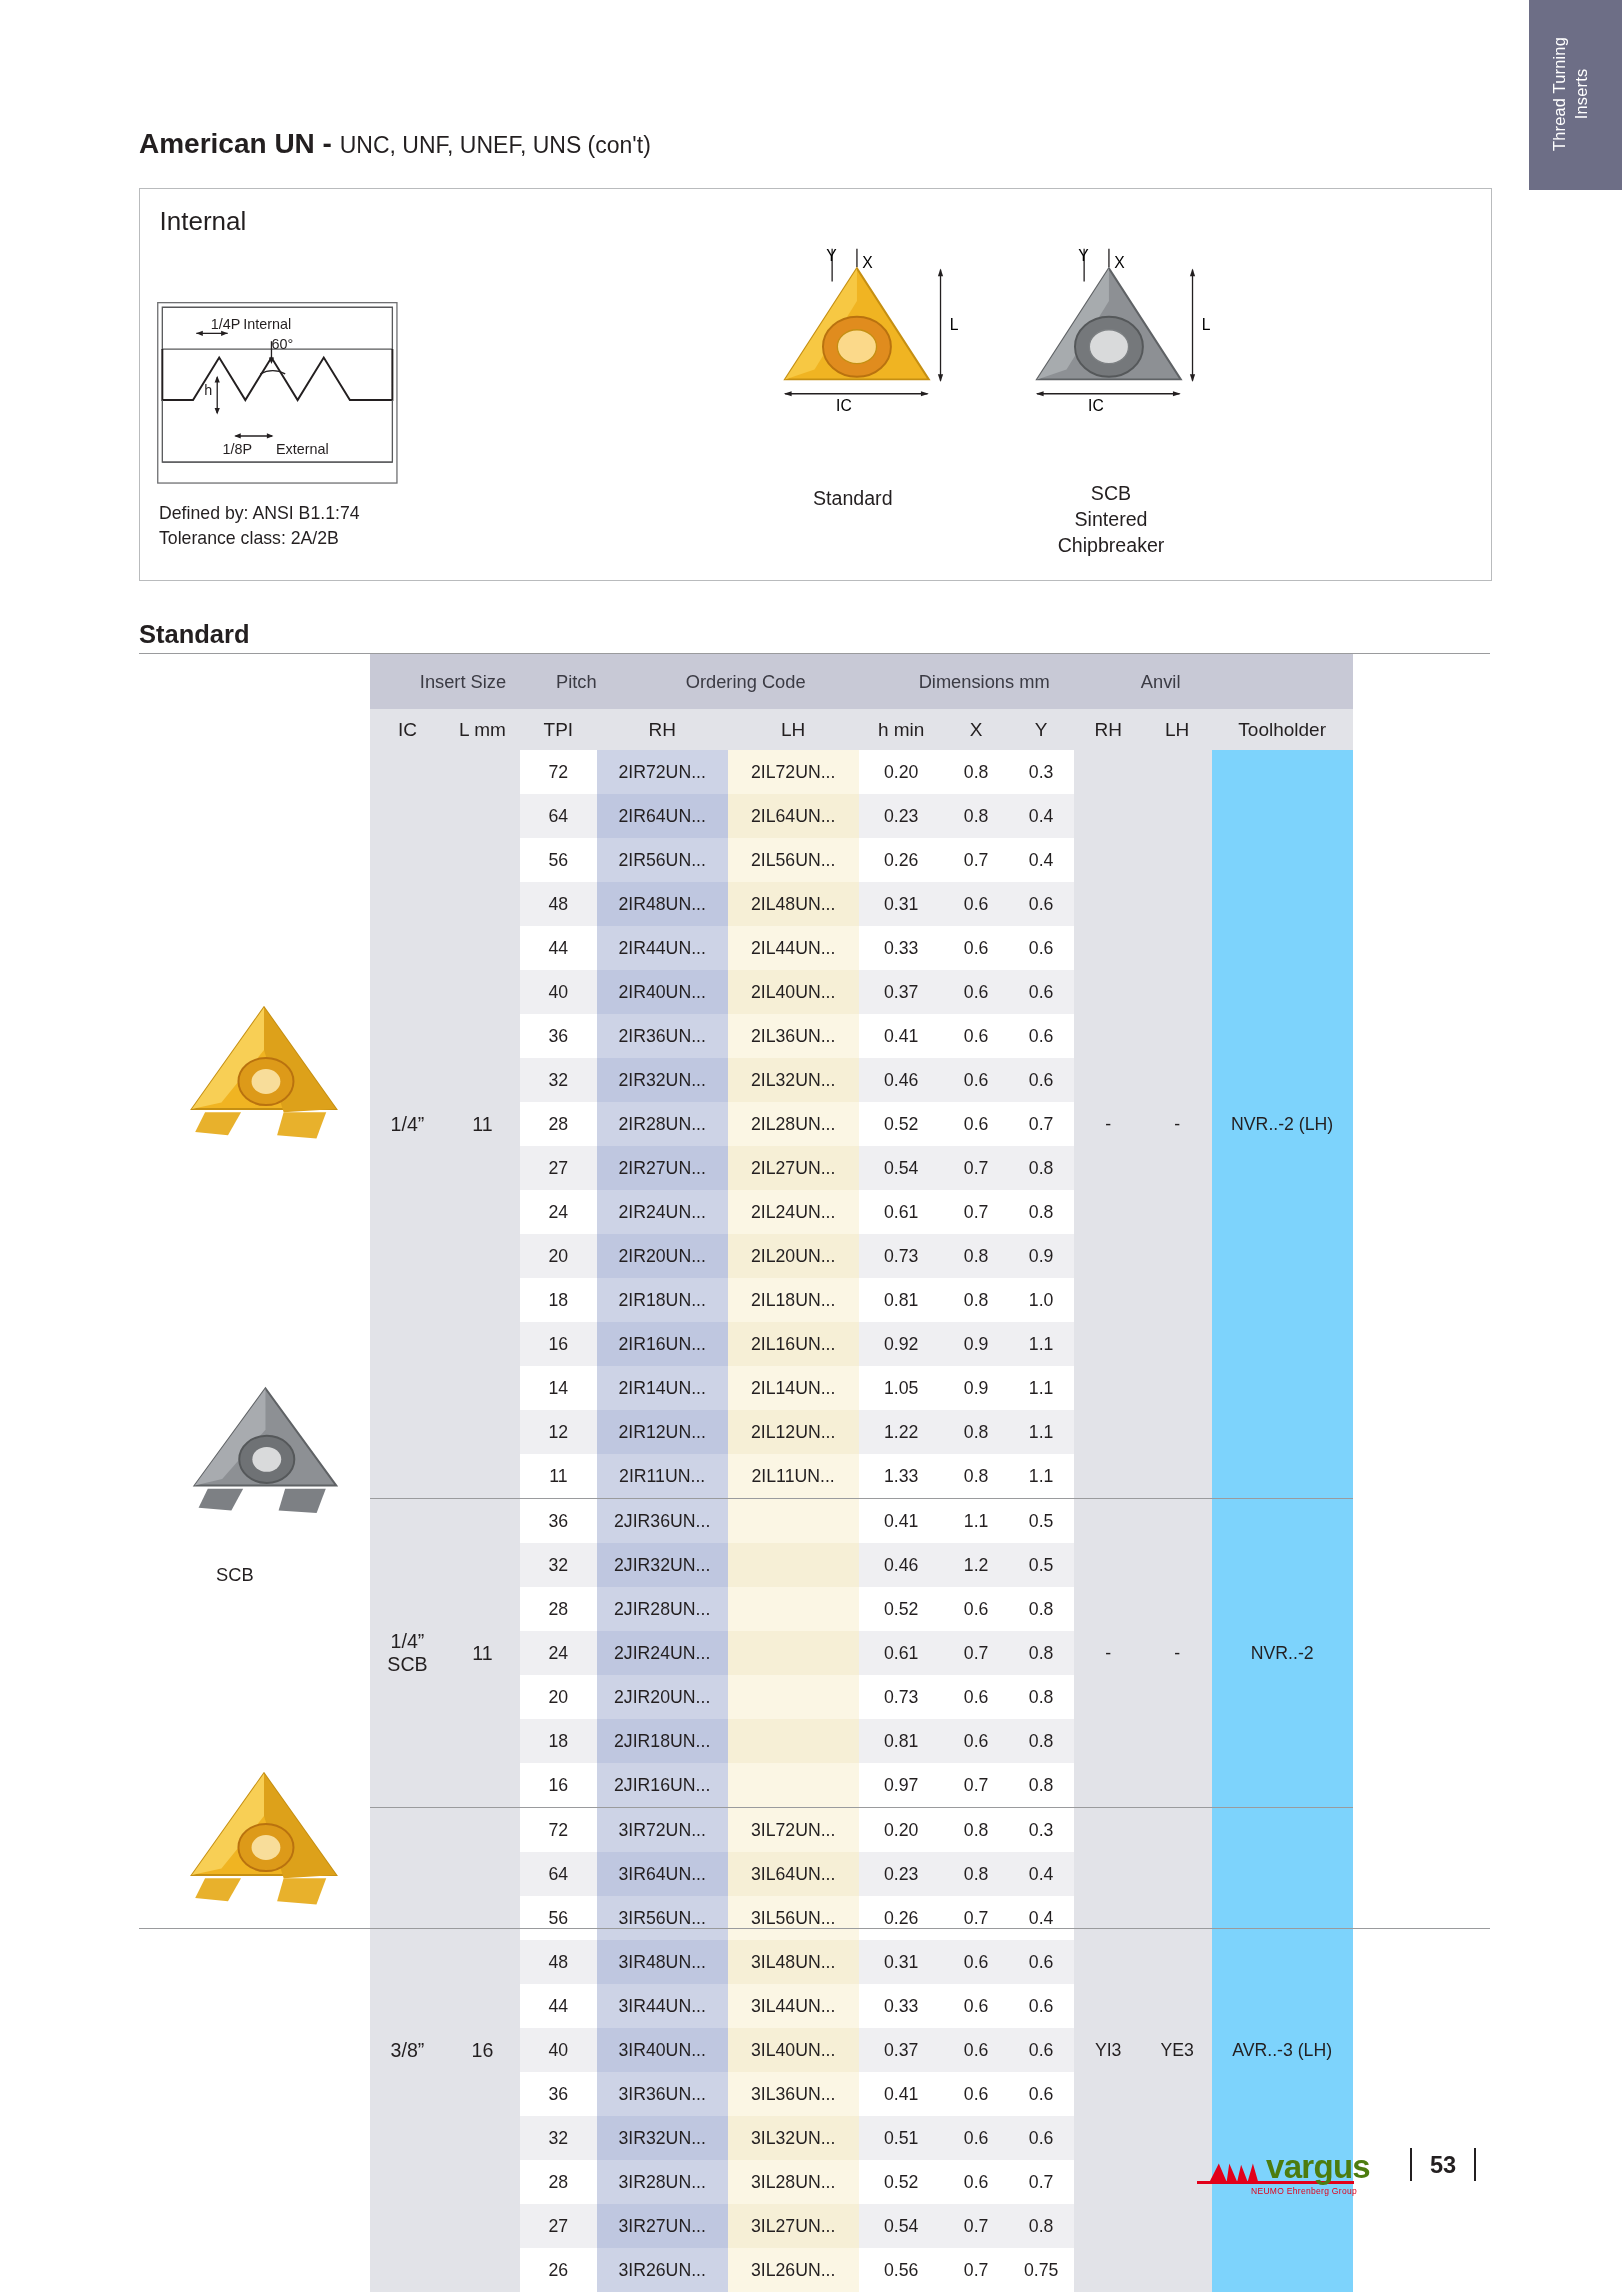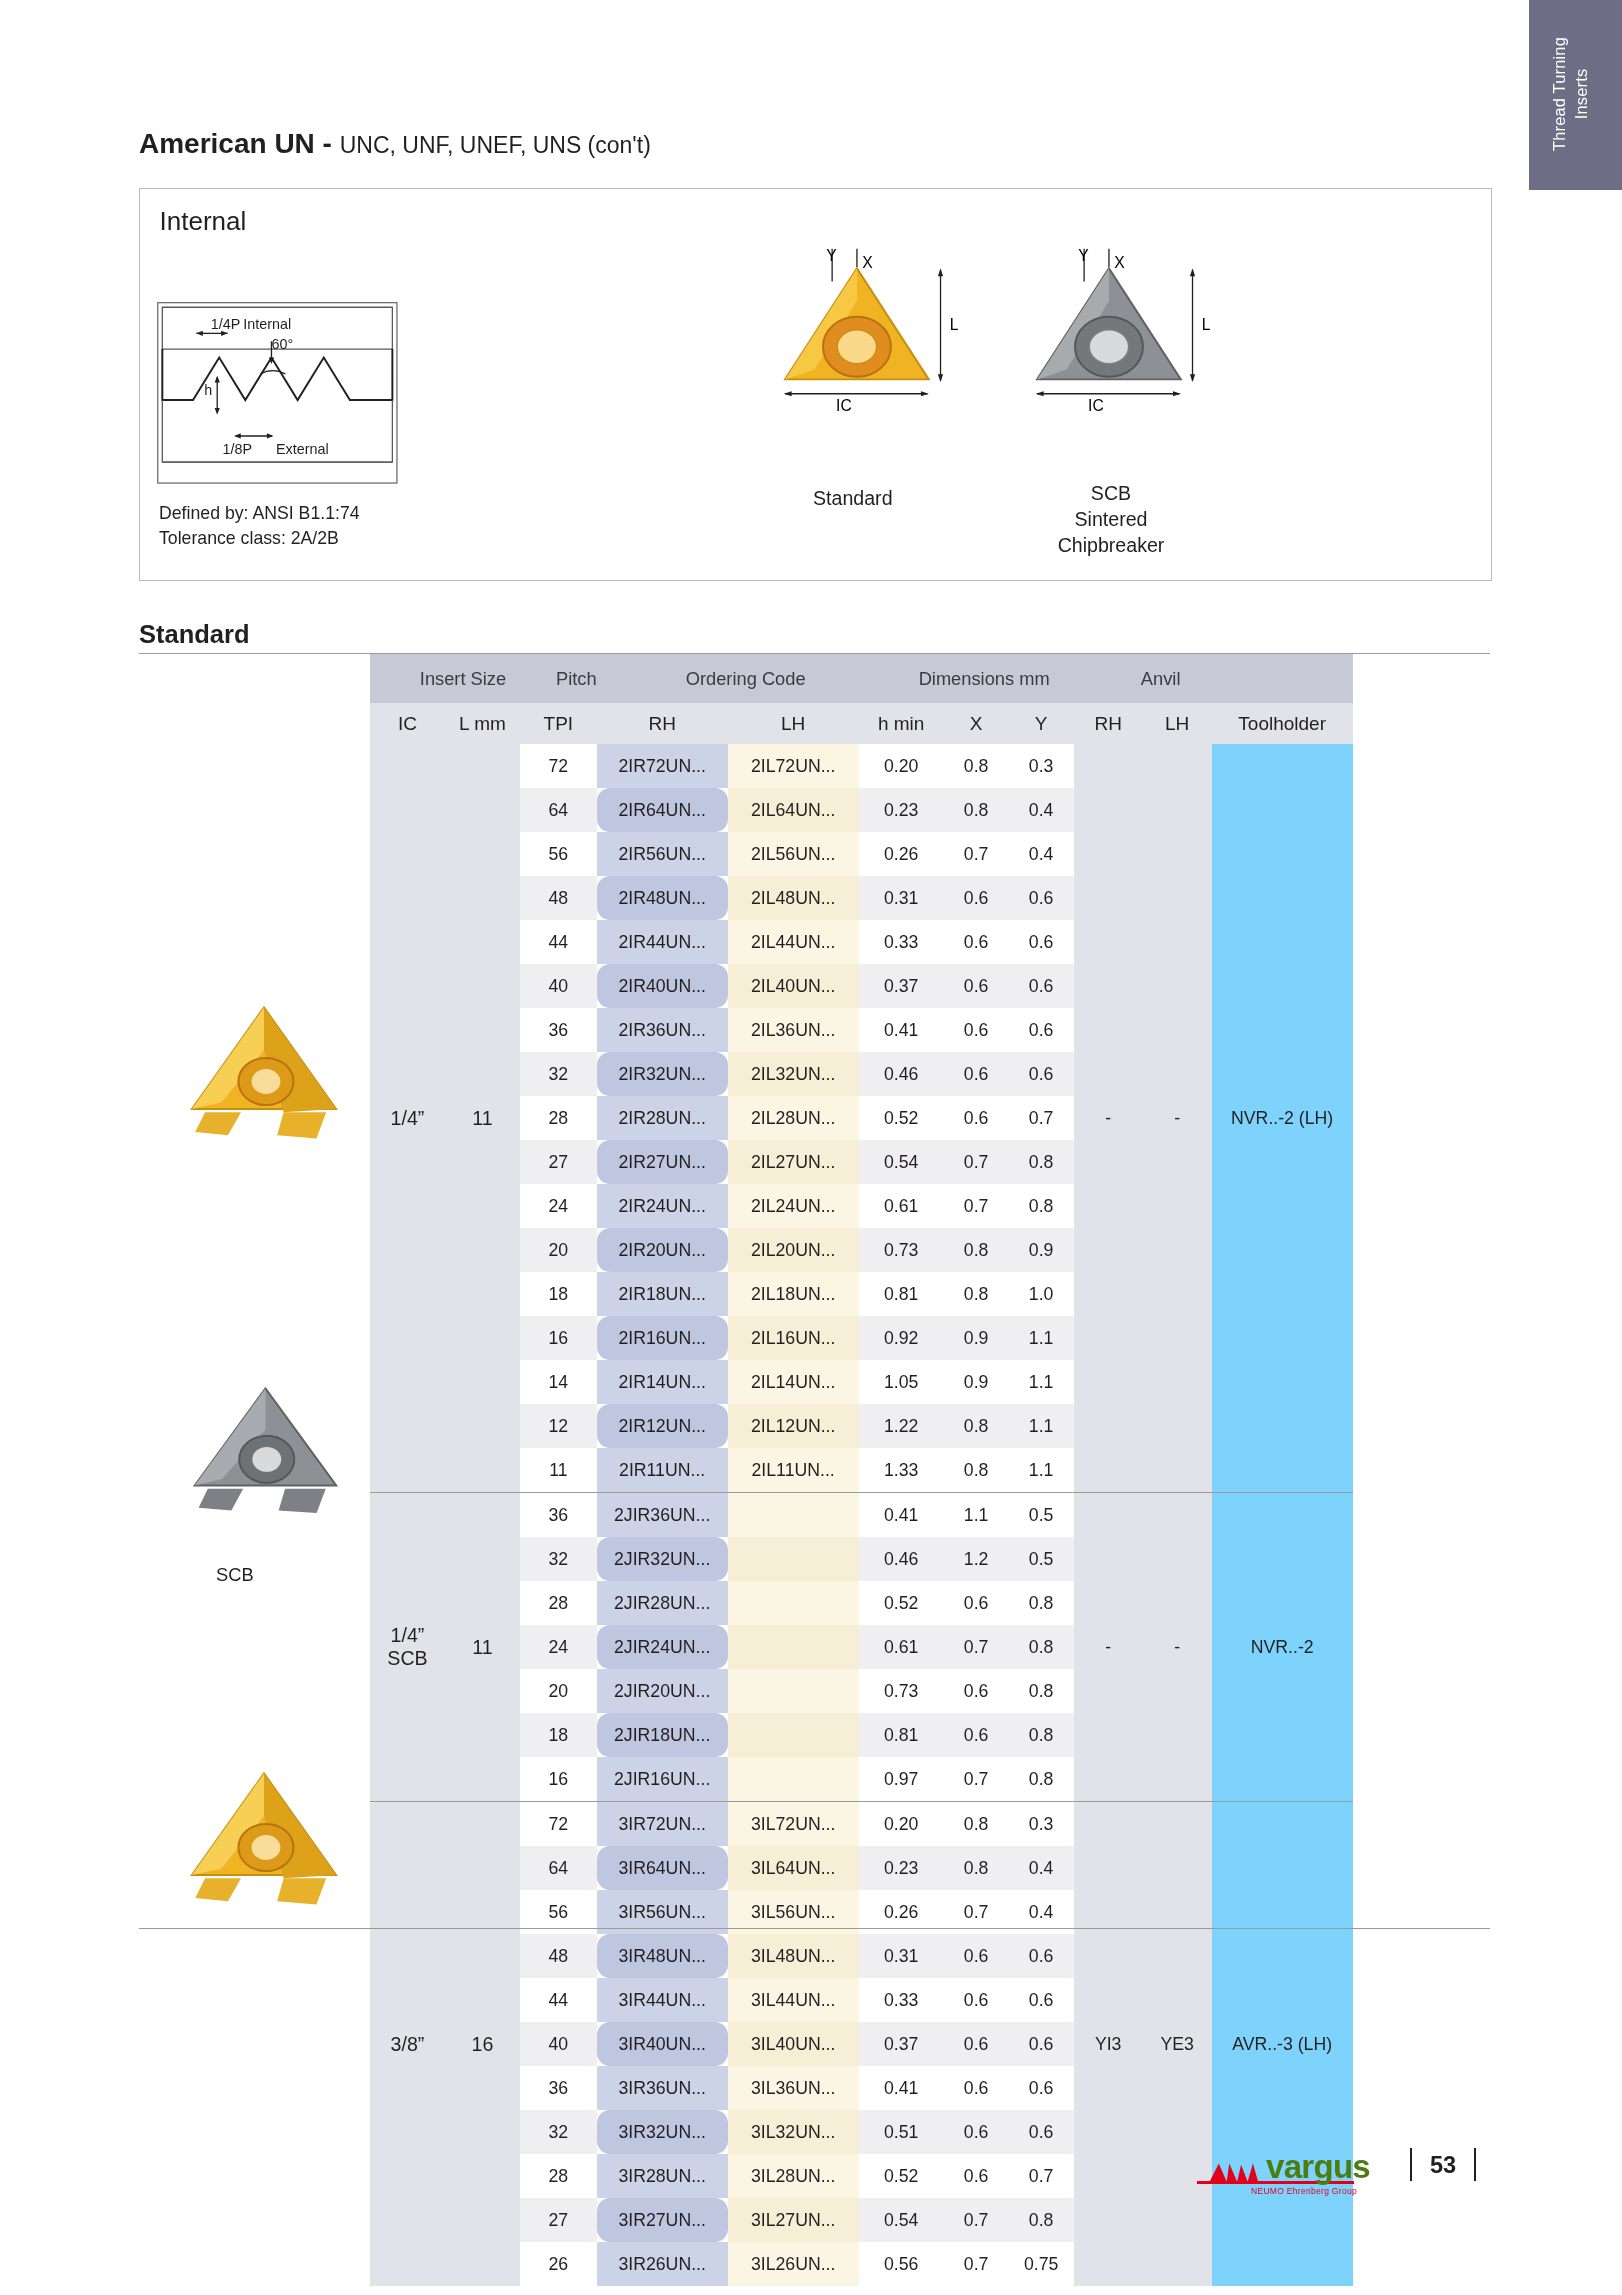--- a/index.html
+++ b/index.html
@@ -64,7 +64,7 @@
     padding:0;text-align:center;vertical-align:middle;font-weight:normal;
     height:44px;
   }
-  .hdr1 td{background:#c8c9d6;height:49px;font-size:18.3px;color:#3b3b44;padding-left:36px;}
+  .hdr1 td{background:#c8c9d6;height:55px;font-size:18.3px;color:#3b3b44;padding-left:36px;}
   .hdr2 td{background:#e2e3e8;height:41px;font-size:19px;color:#231f20;}
   .c-ic{width:75px;}
   .c-l{width:75px;}

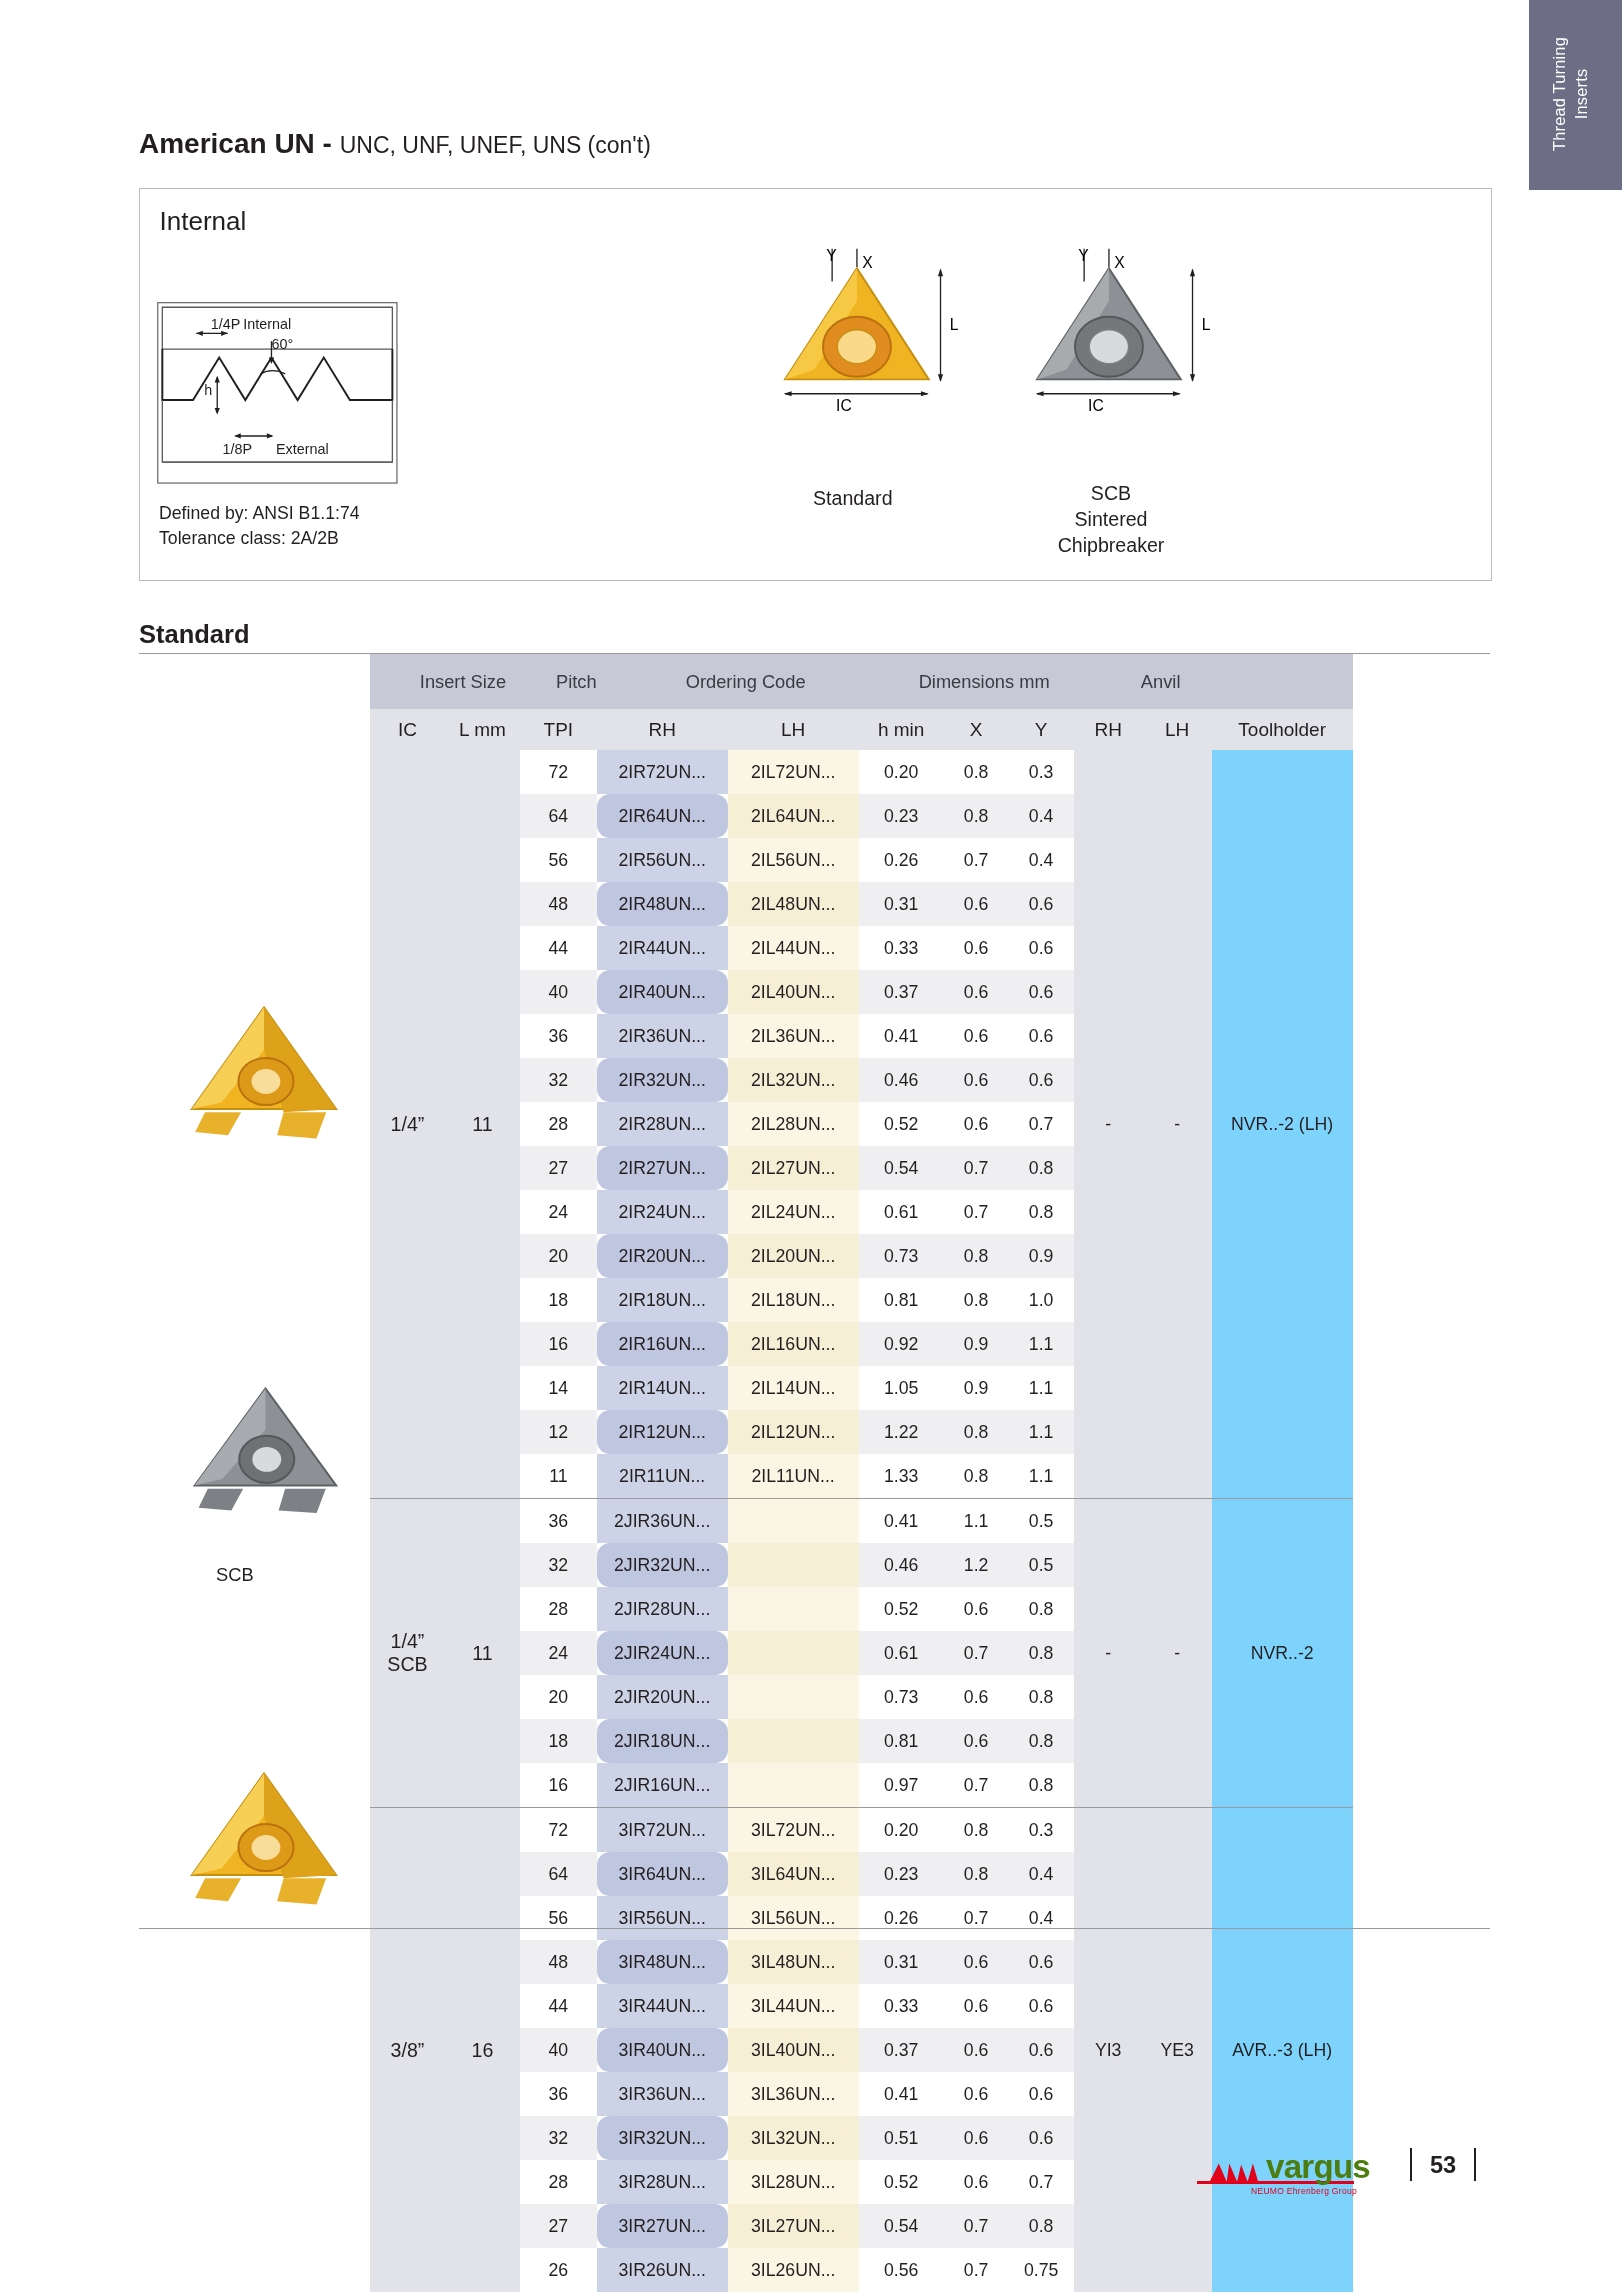--- a/index.html
+++ b/index.html
@@ -83,7 +83,7 @@
   td.tpi-cell{background:#ffffff;}
   td.tpi-cell.alt{background:#efeff2;}
   td.rh-cell{background:#cdd3e6;}
-  td.rh-cell.alt{background:#bfc7e0;border-radius:13px;}
+  td.rh-cell.alt{background:#bfc7e0;}
   td.lh-cell{background:#fbf6e4;}
   td.lh-cell.alt{background:#f6efd6;}
   td.dim{background:#ffffff;}

